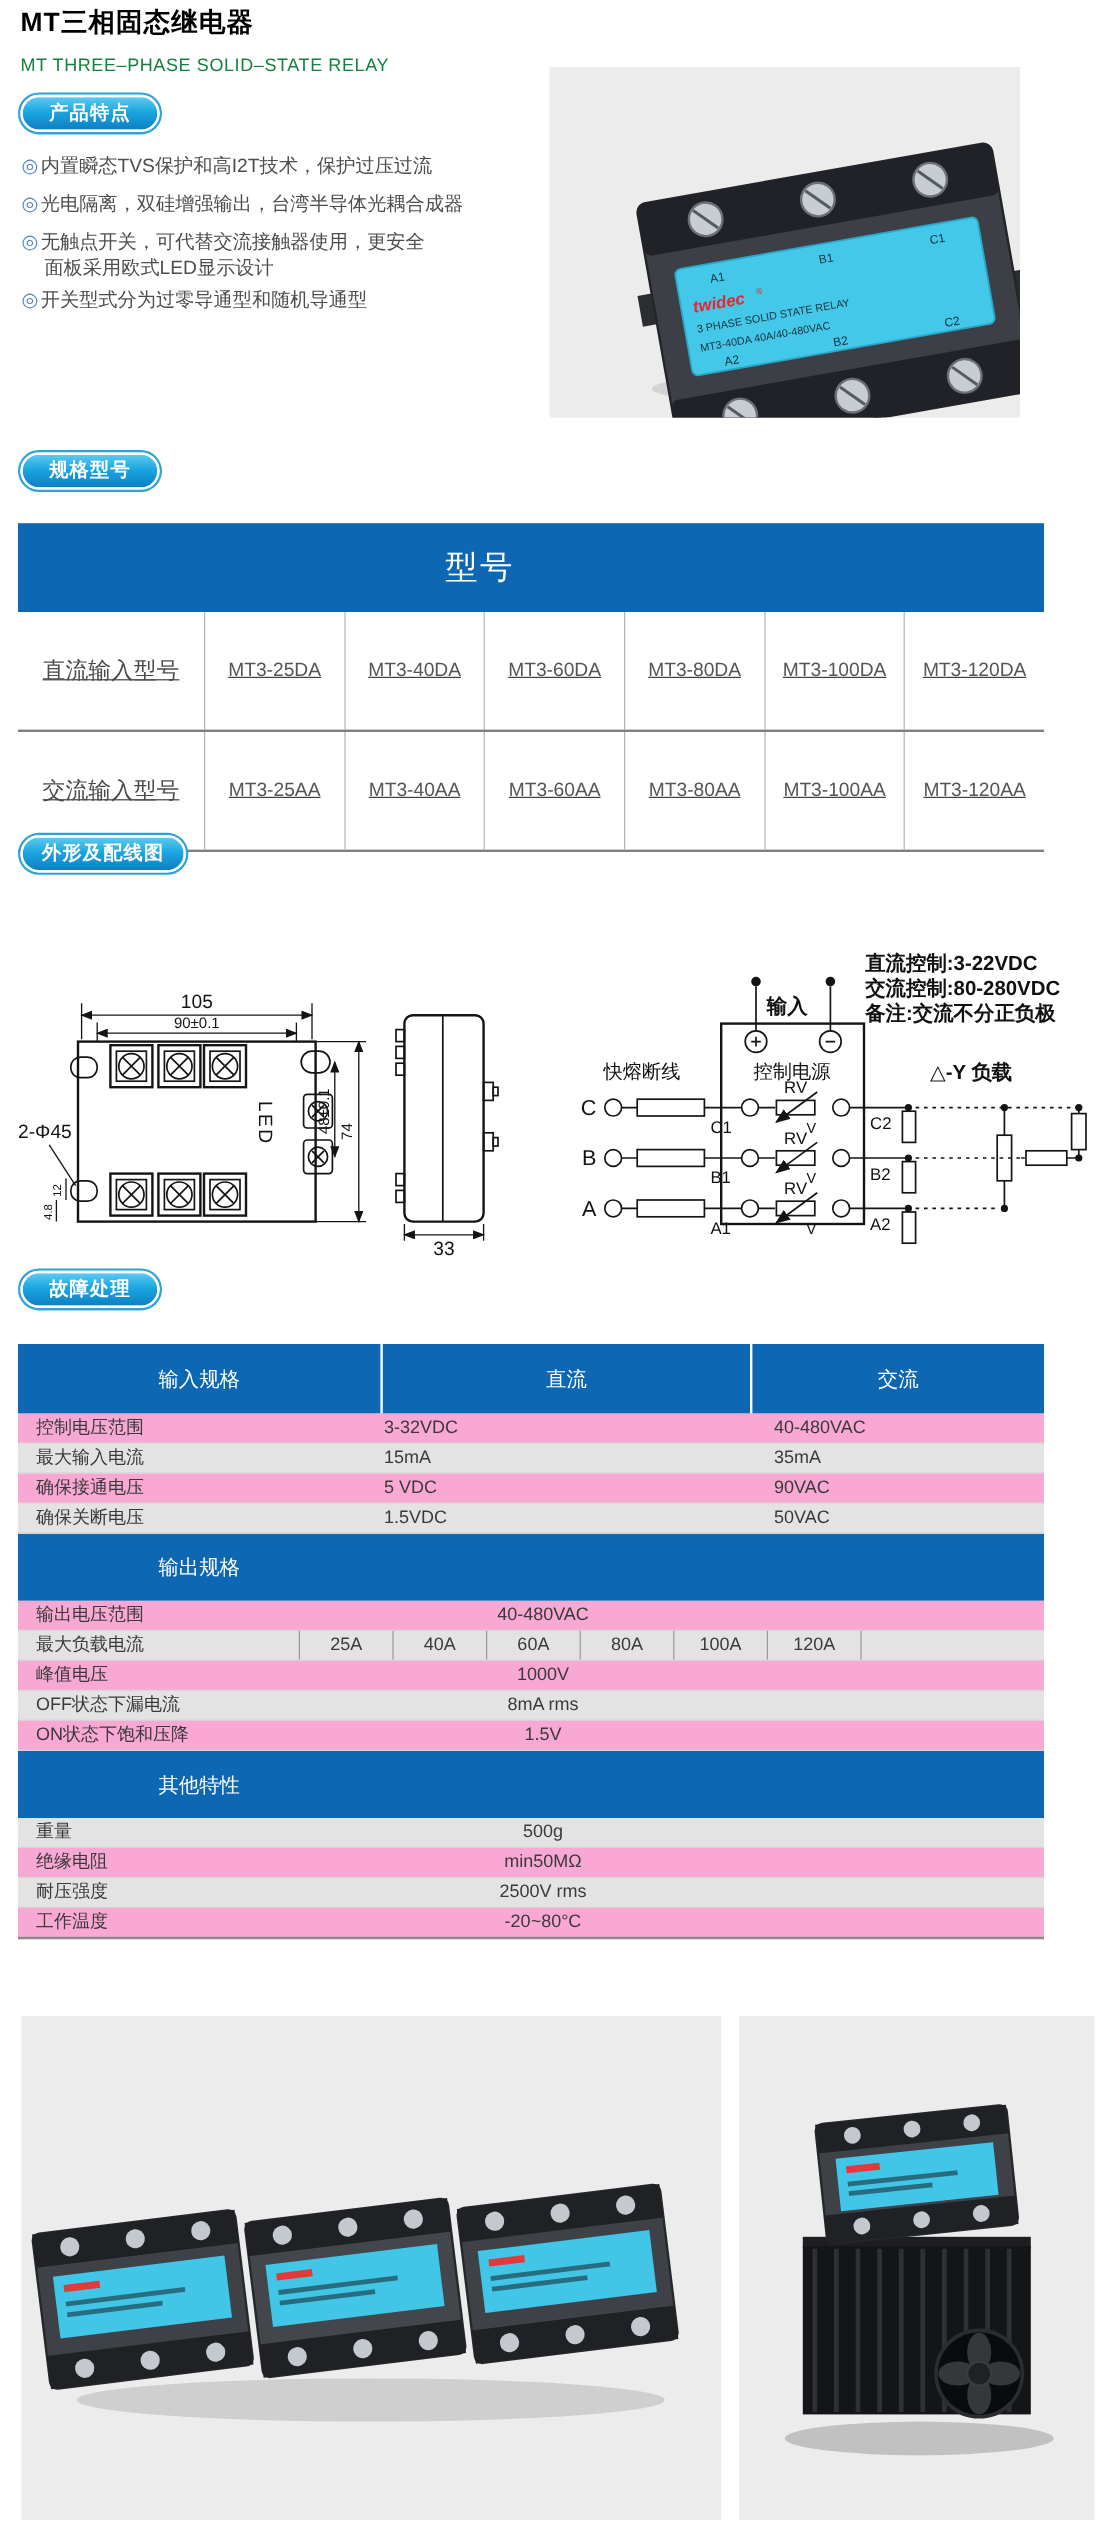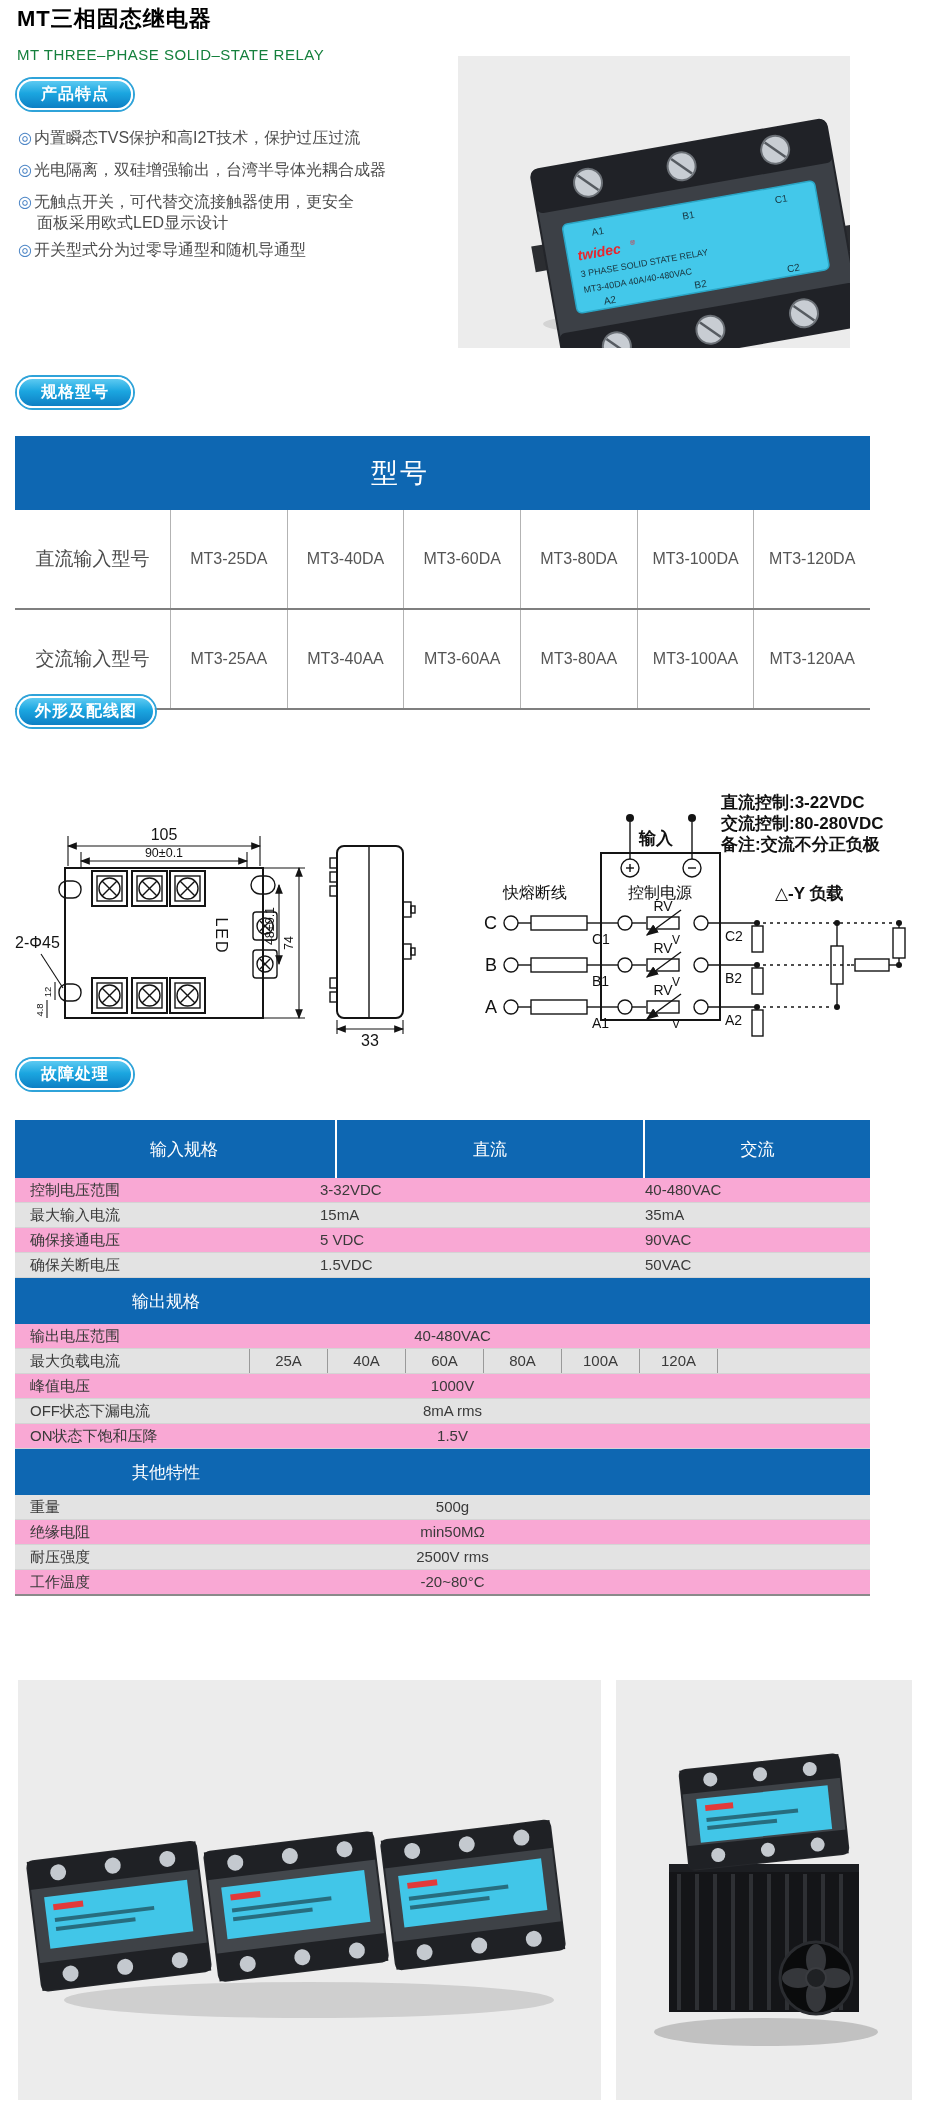--- a/index.html
+++ b/index.html
@@ -21,7 +21,7 @@
   .mtable{left:15px;top:436px;width:855px;}
   .mth{height:74px;background:#0e67b2;color:#fff;display:flex;align-items:center;justify-content:center;}
   .mth span{font-size:27px;letter-spacing:2px;padding-right:85px;}
-  .mtr{display:flex;height:98px;border-bottom:2px solid #7f7f7f;align-items:stretch;}
+  .mtr{display:flex;height:98px;border-bottom:2px solid #7f7f7f;align-items:stretch;text-decoration:underline;}
   .mtl{width:155px;display:flex;align-items:center;justify-content:center;font-size:19px;color:#4a4a4a;}
   .mtc{flex:1;border-left:1px solid #b3b3b3;display:flex;align-items:center;justify-content:center;
        font-size:16px;color:#555;}

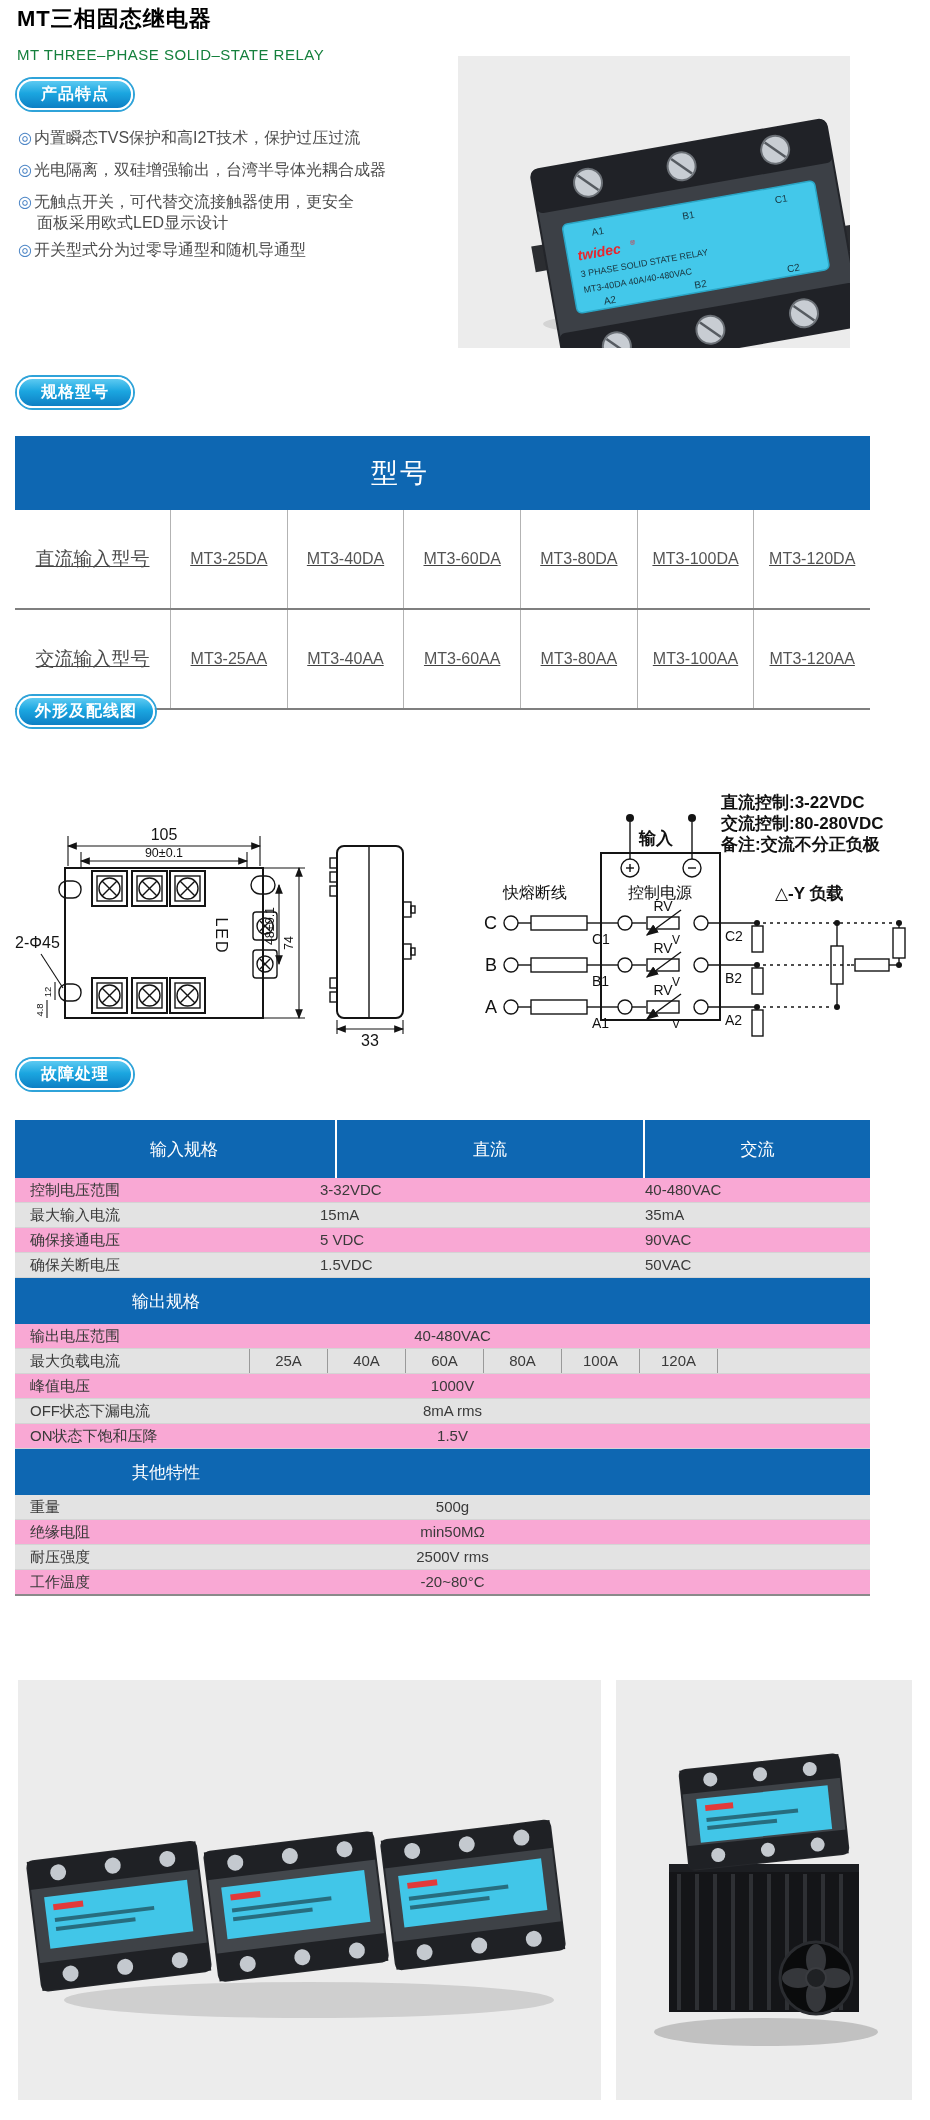--- a/index.html
+++ b/index.html
@@ -29,7 +29,7 @@
   .stable{left:15px;top:1120px;width:855px;font-size:15px;color:#3a3a3a;}
   .sh{height:58px;background:#0e67b2;color:#fff;display:flex;font-size:17px;}
   .sh div{display:flex;align-items:center;justify-content:center;}
-  .sh .c1{width:302px;border-right:2px solid #fff;padding-left:18px;}
+  .sh .c1{width:302px;border-right:2px solid #fff;}
   .sh .c2{width:306px;border-right:2px solid #fff;}
   .sh .c3{flex:1;}
   .sband{height:46px;background:#0e67b2;color:#fff;display:flex;align-items:center;font-size:17px;}

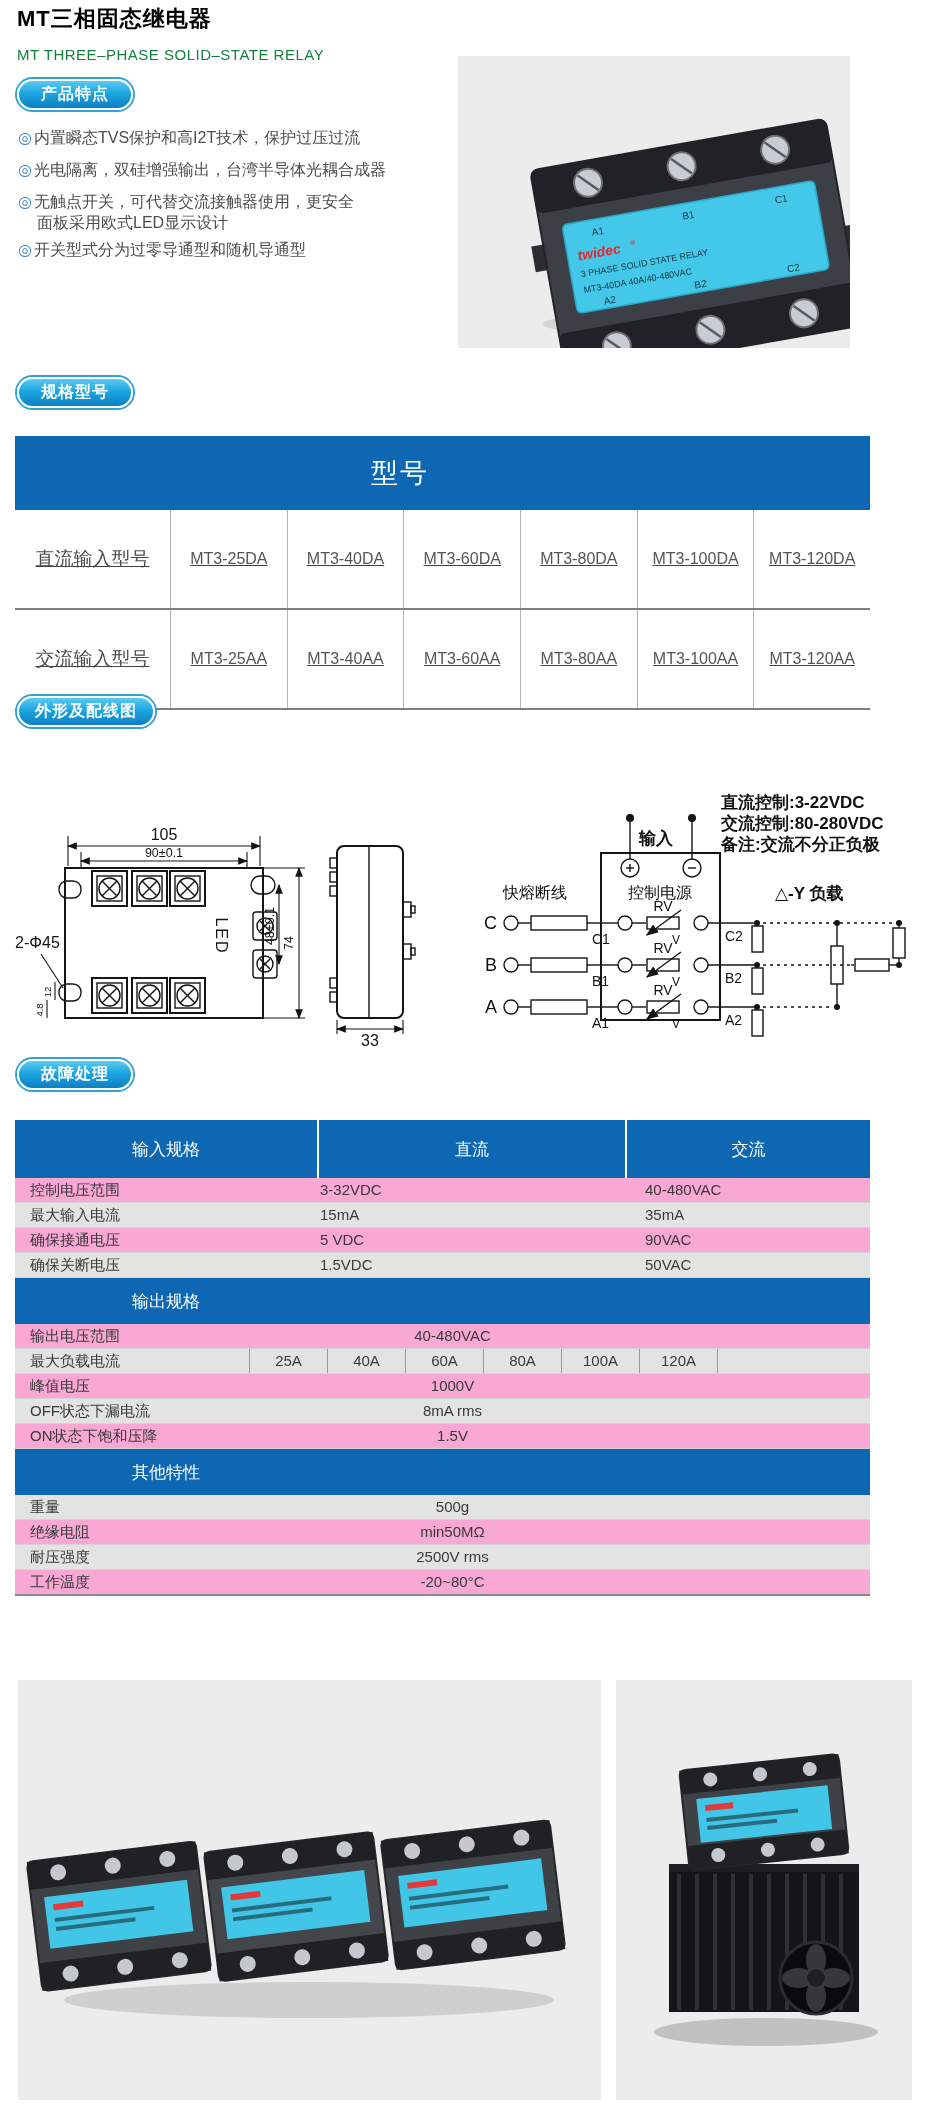--- a/index.html
+++ b/index.html
@@ -32,7 +32,7 @@
   .sh .c1{width:302px;border-right:2px solid #fff;}
   .sh .c2{width:306px;border-right:2px solid #fff;}
   .sh .c3{flex:1;}
-  .sband{height:46px;background:#0e67b2;color:#fff;display:flex;align-items:center;font-size:17px;}
+  .sband{height:56px;background:#0e67b2;color:#fff;display:flex;align-items:center;font-size:17px;}
   .sband span{width:302px;text-align:center;}
   .sr{position:relative;height:24px;line-height:24px;border-bottom:1px solid #d4d4d4;background:#f9a8d4;}
   .sr.g{background:#e3e3e3;}

